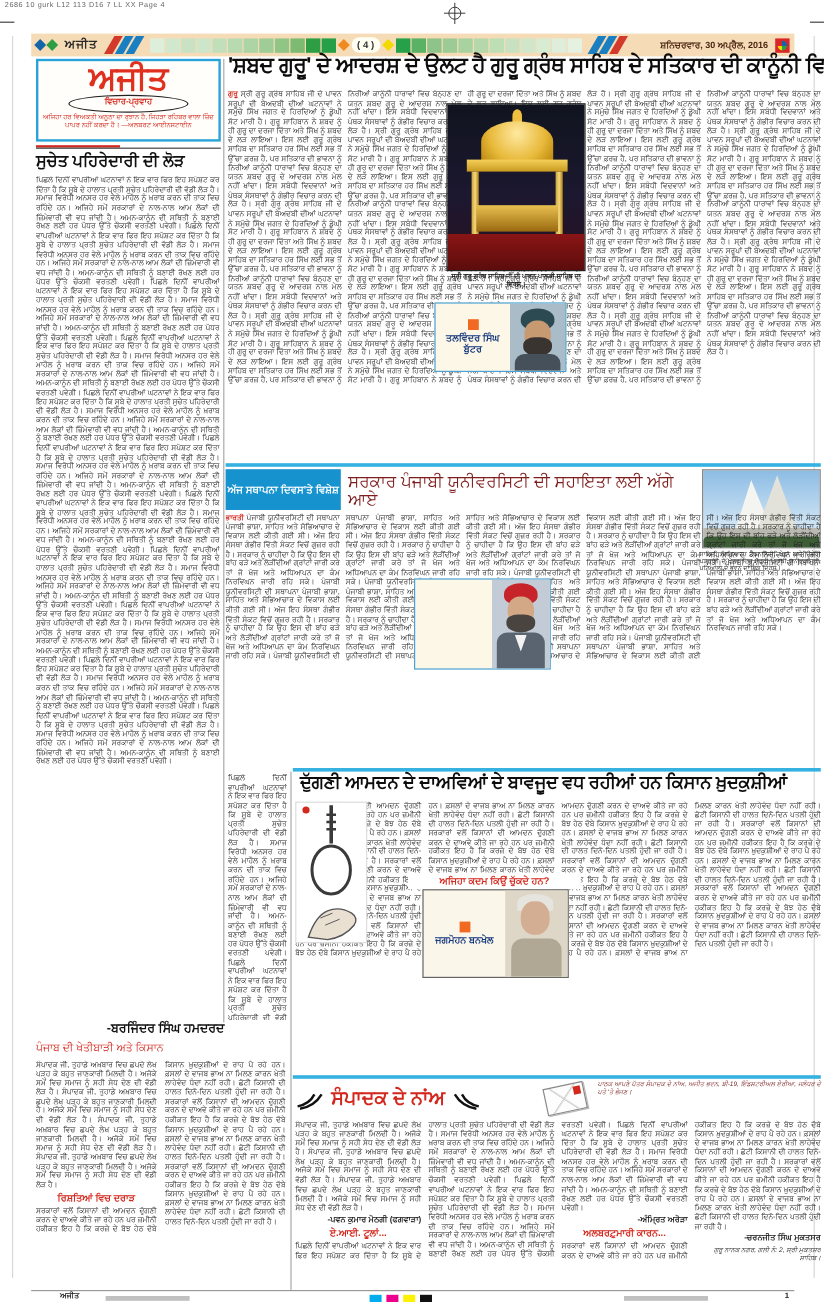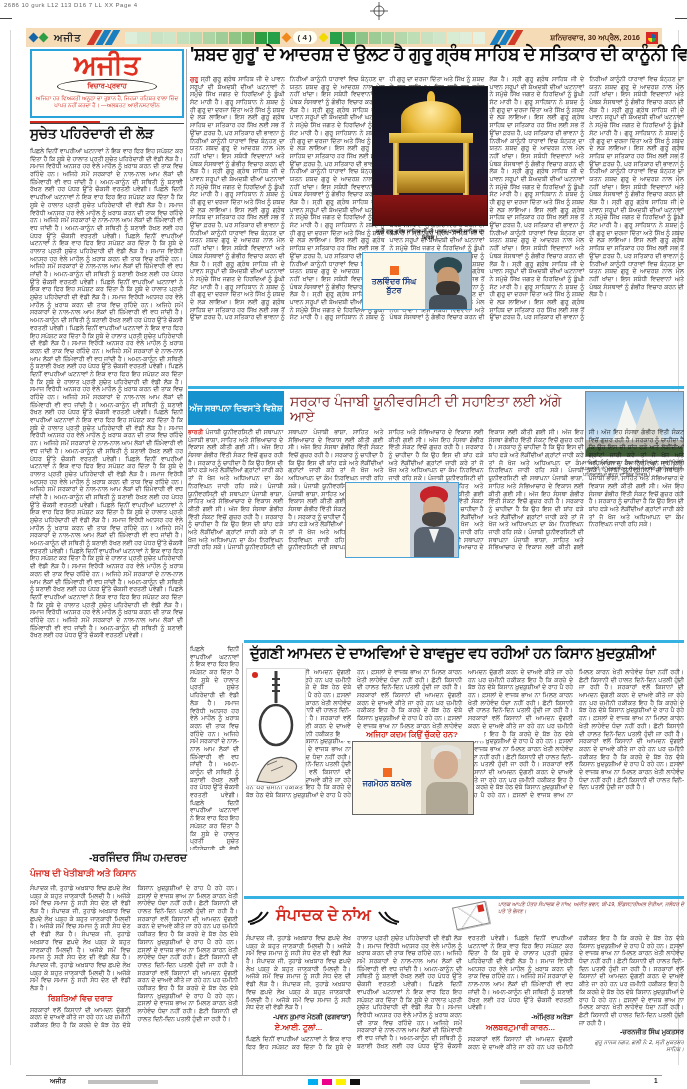--- a/index.html
+++ b/index.html
@@ -48,7 +48,7 @@
   .ed-headline{left:30px;top:126px;width:154px;font-size:13.5px;font-weight:bold;color:#101010;}
   .ed-body{left:30px;top:147px;width:153px;height:702px;}
   .ed-sign{left:40px;top:851px;width:196px;text-align:center;font-size:10.5px;font-weight:bold;color:#111;}
-  .bl-h1{left:30px;top:868px;width:180px;font-size:9px;font-weight:bold;color:#d3281e;}
+  .bl-h1{left:30px;top:868px;width:180px;font-size:9px;font-weight:normal;color:#d3281e;}
   .bl-cols{left:30px;top:884px;width:208px;height:192px;column-count:2;column-gap:7px;}
   
   .lead-headline{left:190px;top:44px;width:494px;font-size:18px;font-weight:bold;color:#0c0c0c;

